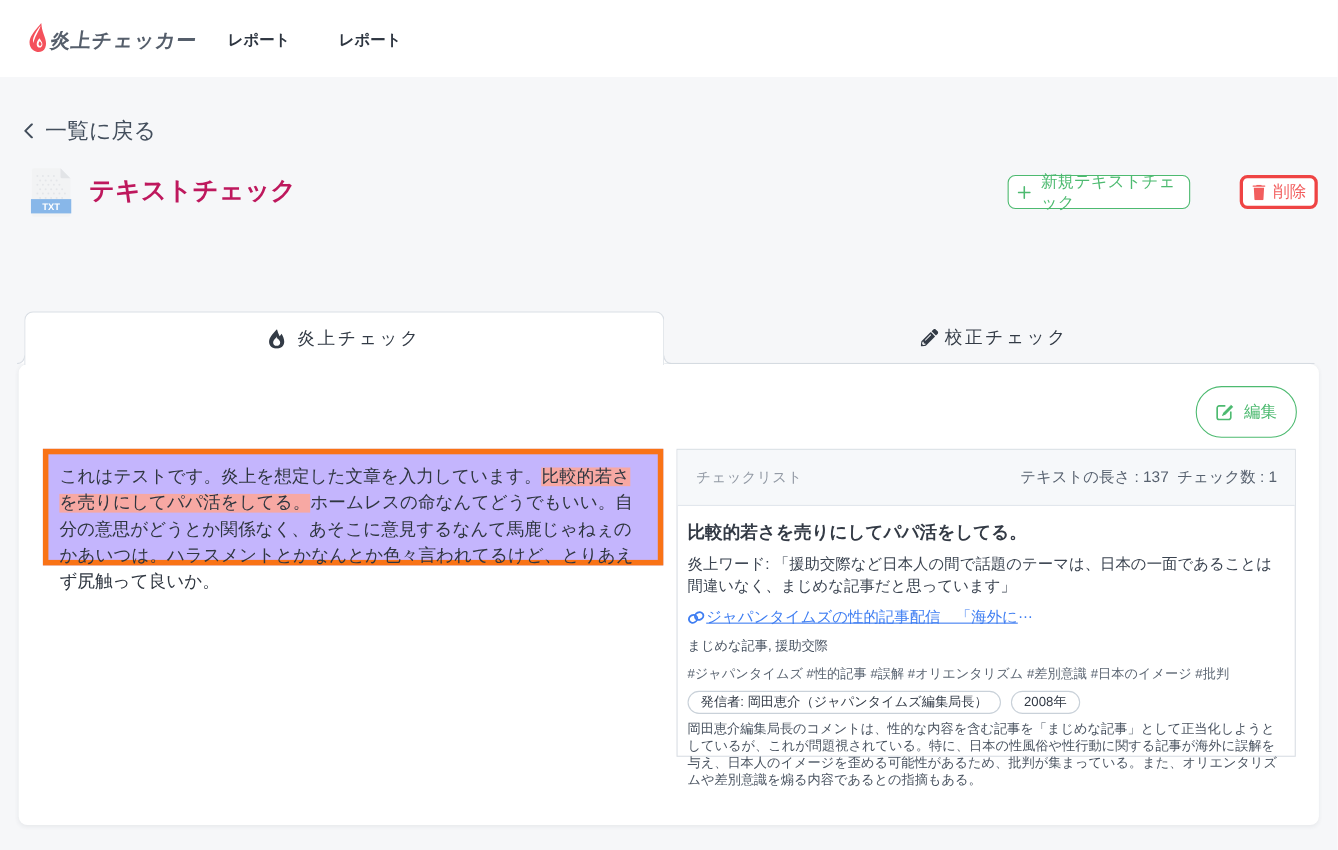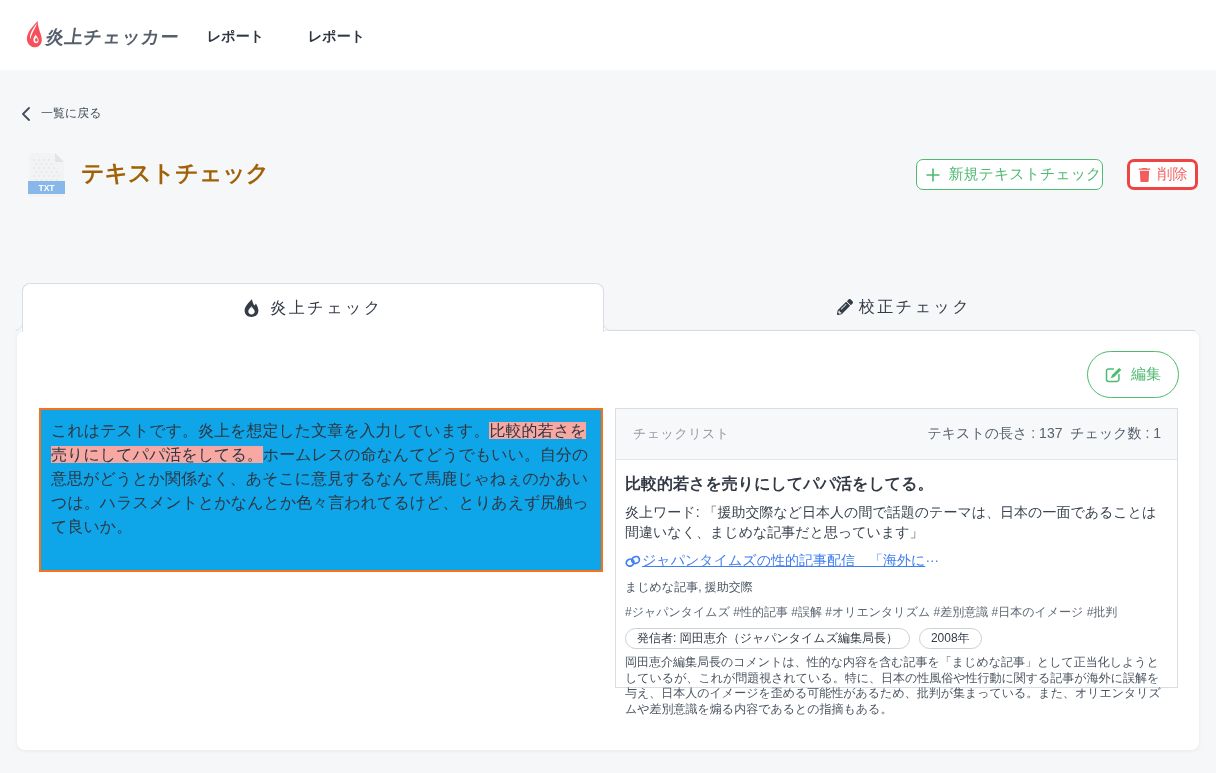--- a/index.html
+++ b/index.html
@@ -13,7 +13,7 @@
 .navlink { position:absolute; top:28px; font-size:14px; font-weight:600; color:#2d3540; }
 
 
-.crumb { position:absolute; left:20px; top:105px; font-size:12px; color:#434e5c; display:flex; align-items:center; gap:9px; }
+.crumb { position:absolute; left:20px; top:105px; font-size:20px; color:#434e5c; display:flex; align-items:center; gap:9px; }
 
 
 .pagetitle { position:absolute; left:81px; top:158px; font-size:23px; font-weight:700; color:#a16207; }

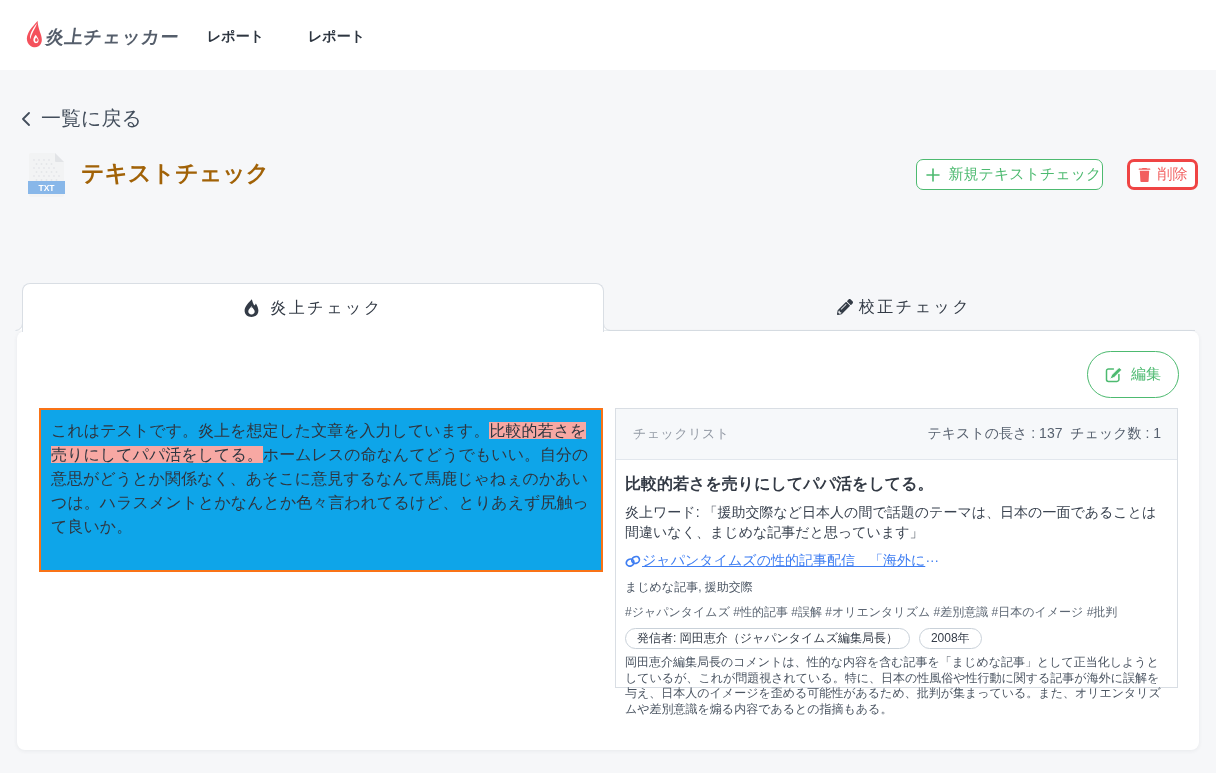--- a/index.html
+++ b/index.html
@@ -16,7 +16,7 @@
 .crumb { position:absolute; left:20px; top:105px; font-size:20px; color:#434e5c; display:flex; align-items:center; gap:9px; }
 
 
-.pagetitle { position:absolute; left:81px; top:158px; font-size:23px; font-weight:700; color:#a16207; }
+.pagetitle { position:absolute; left:81px; top:158px; font-size:23px; font-weight:700; color:#be185d; }
 
 
 .btn { position:absolute; display:flex; align-items:center; justify-content:center; border-radius:7px; background:#fff; font-size:15px; }

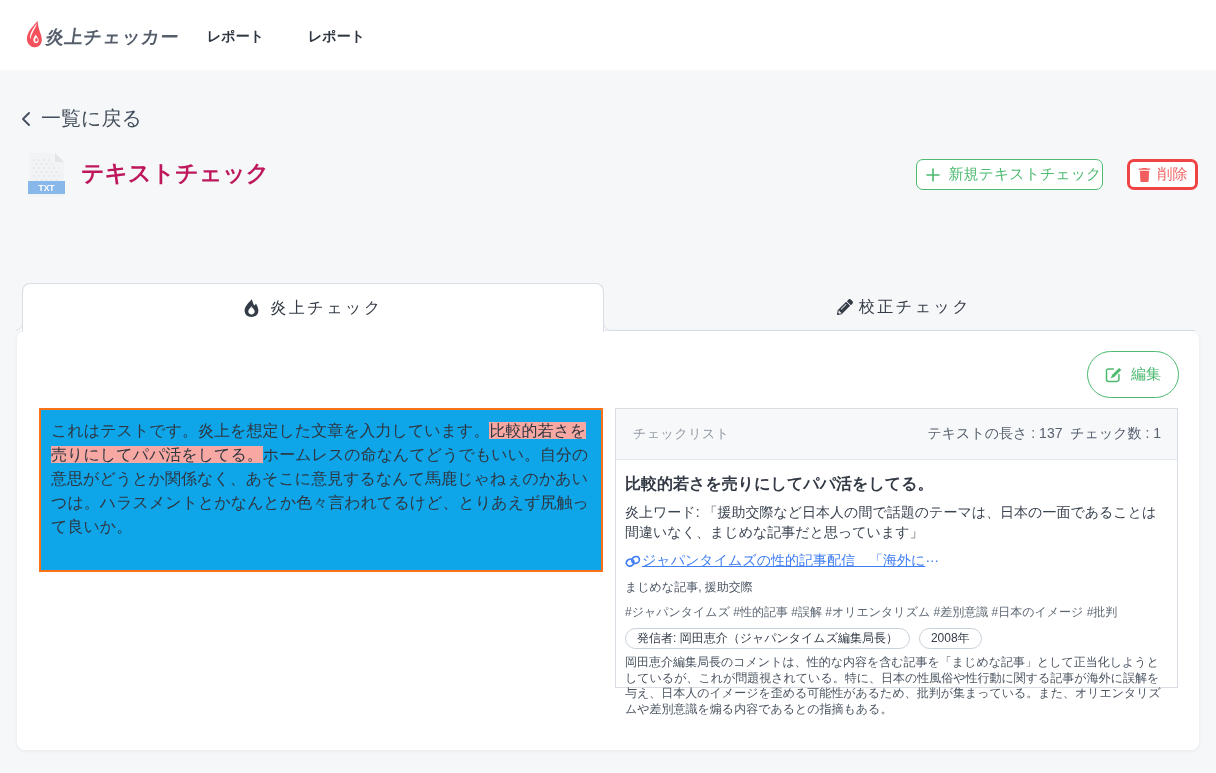--- a/index.html
+++ b/index.html
@@ -20,7 +20,7 @@
 
 
 .btn { position:absolute; display:flex; align-items:center; justify-content:center; border-radius:7px; background:#fff; font-size:15px; }
-.btn-green { left:916px; top:159px; width:187px; height:31px; border:1px solid #4dba70; color:#4dba70; gap:9px; padding-left:8px; }
+.btn-green { left:916px; top:159px; width:166px; height:31px; border:1px solid #4dba70; color:#4dba70; gap:9px; padding-left:8px; }
 .btn-red { left:1127px; top:159px; width:71px; height:31px; border:3px solid #ef4444; color:#f25e5e; gap:7px; }
 
 

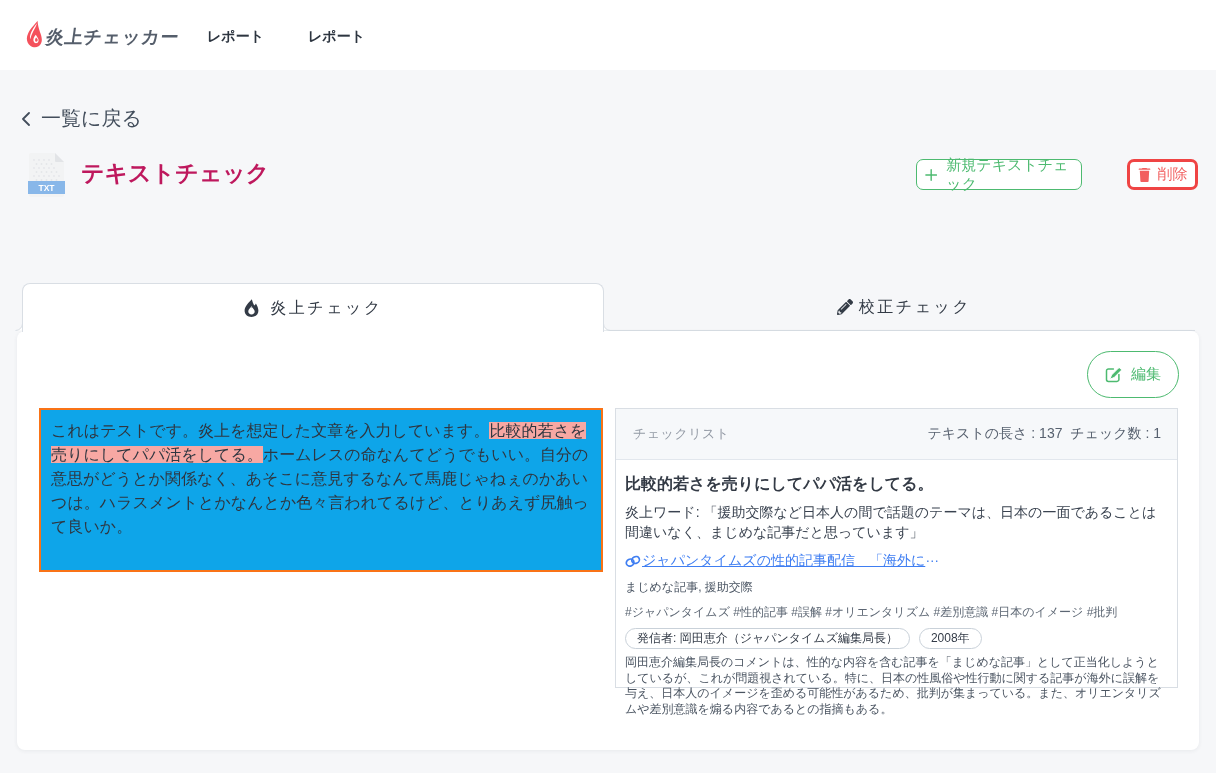--- a/index.html
+++ b/index.html
@@ -33,7 +33,7 @@
 .editbtn { position:absolute; left:1087px; top:351px; width:92px; height:47px; border:1px solid #4dba70; border-radius:24px; background:#fff; display:flex; align-items:center; justify-content:center; gap:9px; color:#4dba70; font-size:15px; }
 
 
-.txtbox { position:absolute; left:39px; top:408px; width:564px; height:164px; background:#0ea5e9; border:2px solid #f97316; padding:9px 12px 9px 10px; font-size:16px; line-height:24px; color:#2f3640; }
+.txtbox { position:absolute; left:39px; top:408px; width:564px; height:106px; background:#c4b5fd; border:5px solid #f97316; padding:9px 12px 9px 10px; font-size:16px; line-height:24px; color:#2f3640; }
 .hl { background:#f7a8a3; }
 
 

